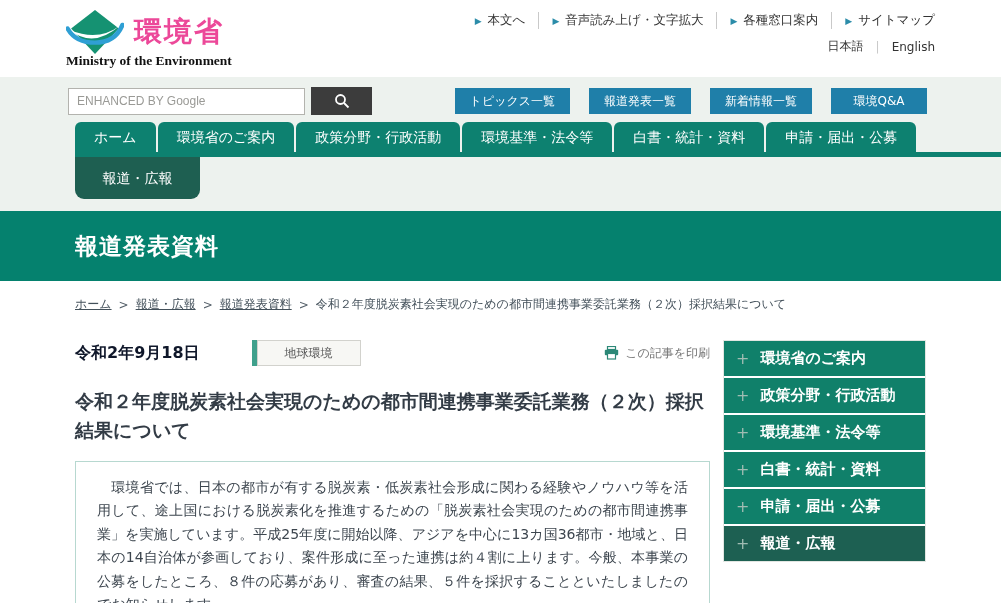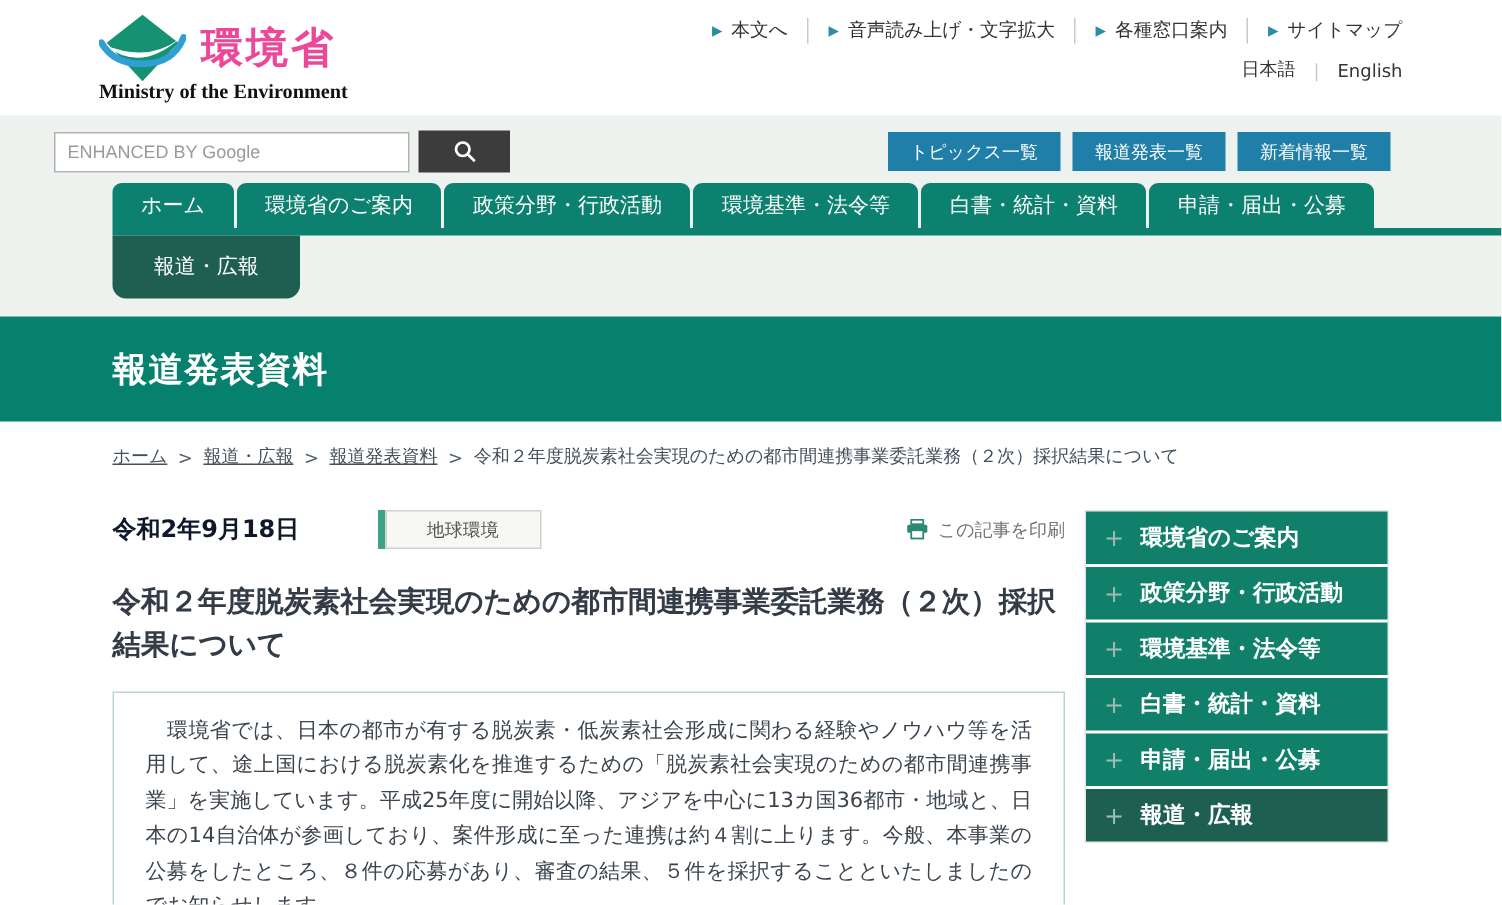--- a/index.html
+++ b/index.html
@@ -26,7 +26,7 @@
 
   
   .band { background:#edf2ee; height:134px; }
-  .search-row { display:flex; align-items:center; padding:10px 74px 0 36px; }
+  .search-row { display:flex; align-items:center; padding:10px 74px 0 68px; }
   .search-input { width:237px; height:27px; border:1px solid #b3b3ae; background:#fff; font-size:12px; color:#777; padding:0 8px; }
   .search-input::placeholder { color:#9a9a96; }
   .search-btn { width:61px; height:28px; background:#3c3c3c; border:none; margin-left:6px; display:flex; align-items:center; justify-content:center; cursor:pointer; }

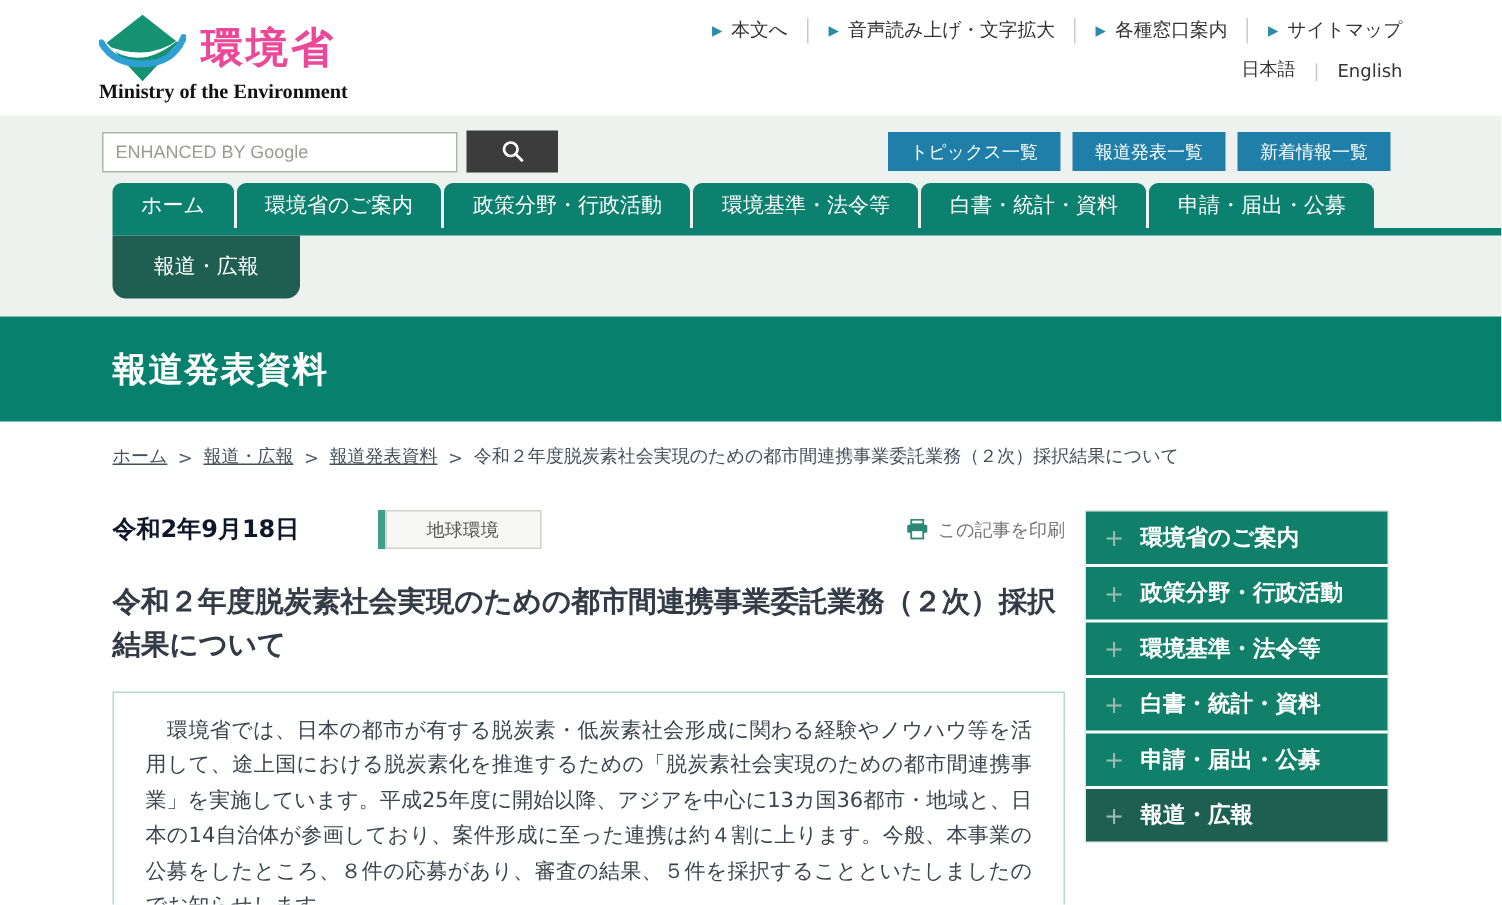--- a/index.html
+++ b/index.html
@@ -31,7 +31,7 @@
   .search-input::placeholder { color:#9a9a96; }
   .search-btn { width:61px; height:28px; background:#3c3c3c; border:none; margin-left:6px; display:flex; align-items:center; justify-content:center; cursor:pointer; }
   .spacer { flex:1; }
-  .quick-links { display:flex; gap:8px; }
+  .quick-links { display:flex; gap:19px; }
   .quick-btn { background:#1f7fa9; color:#fff; font-size:12px; height:26px; line-height:26px; padding:0 15px; min-width:96px; text-align:center; cursor:pointer; }
 
   .nav-wrap { margin-left:75px; }

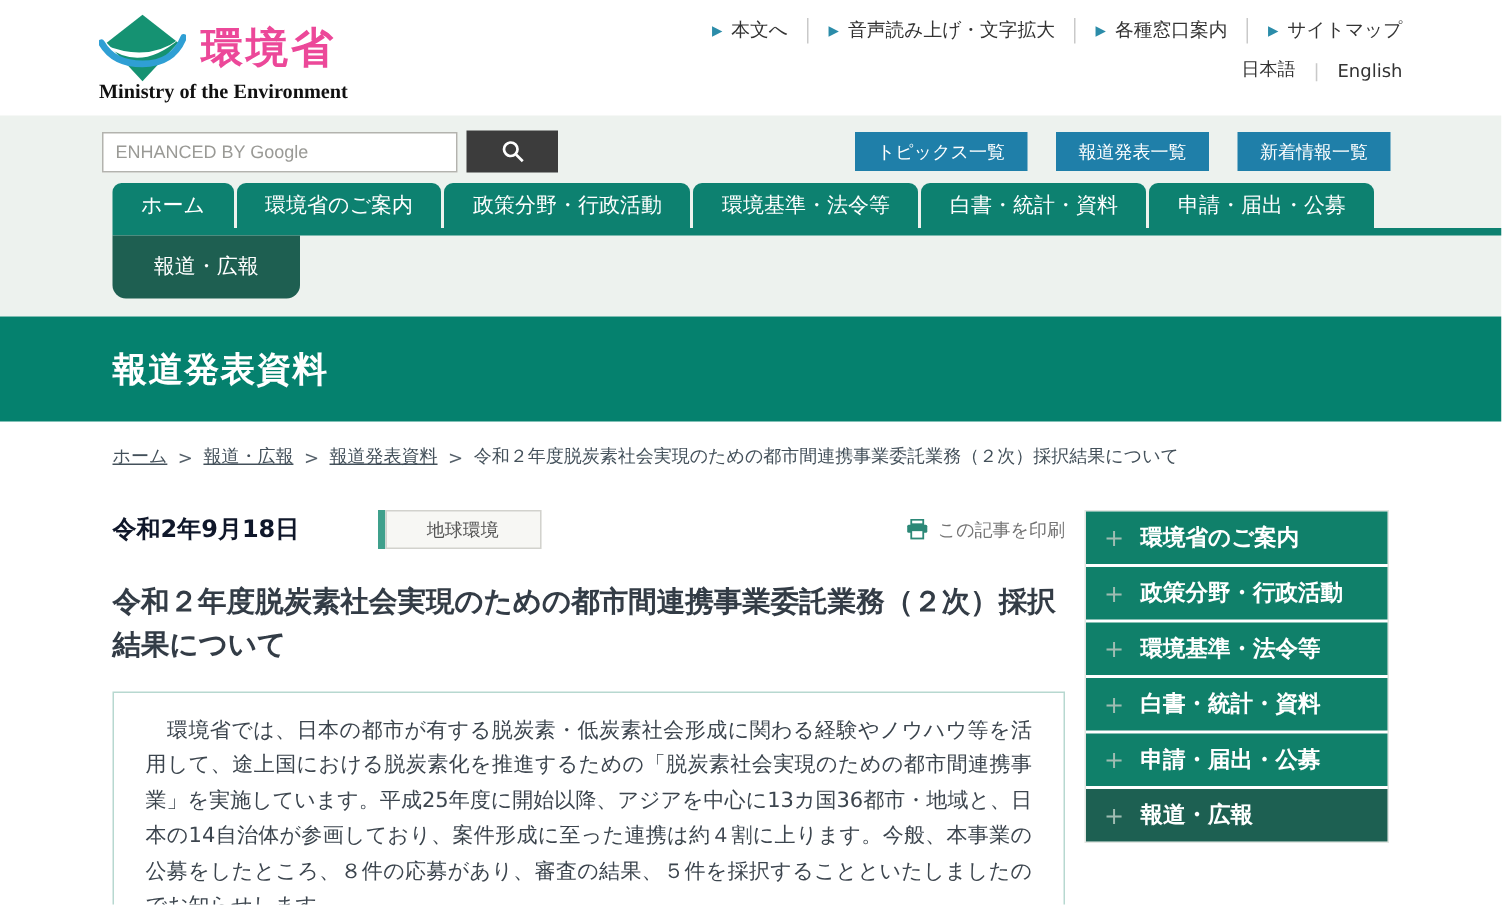--- a/index.html
+++ b/index.html
@@ -126,6 +126,7 @@
       <div class="quick-btn">トピックス一覧</div>
       <div class="quick-btn">報道発表一覧</div>
       <div class="quick-btn">新着情報一覧</div>
+      <div class="quick-btn">環境Q&amp;A</div>
     </div>
   </div>
   <div class="nav-wrap">

